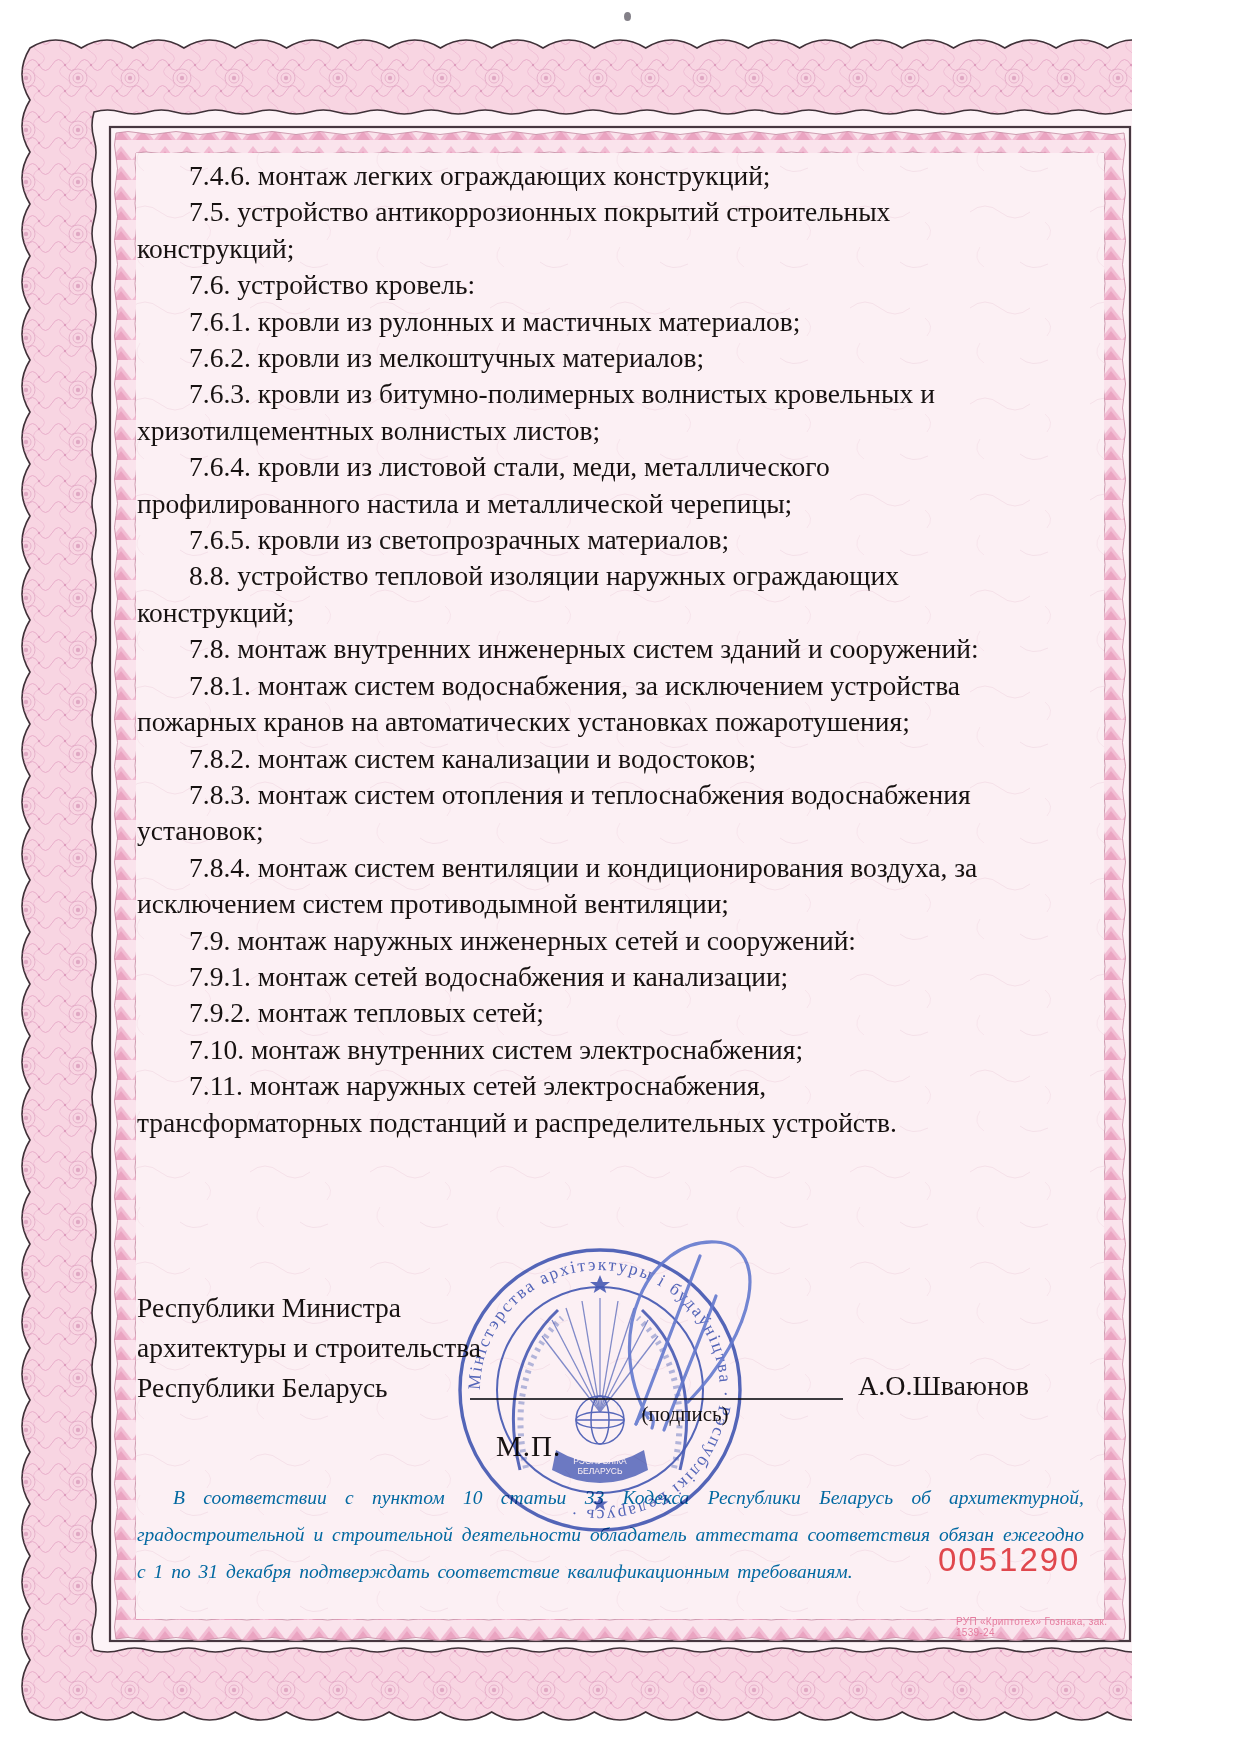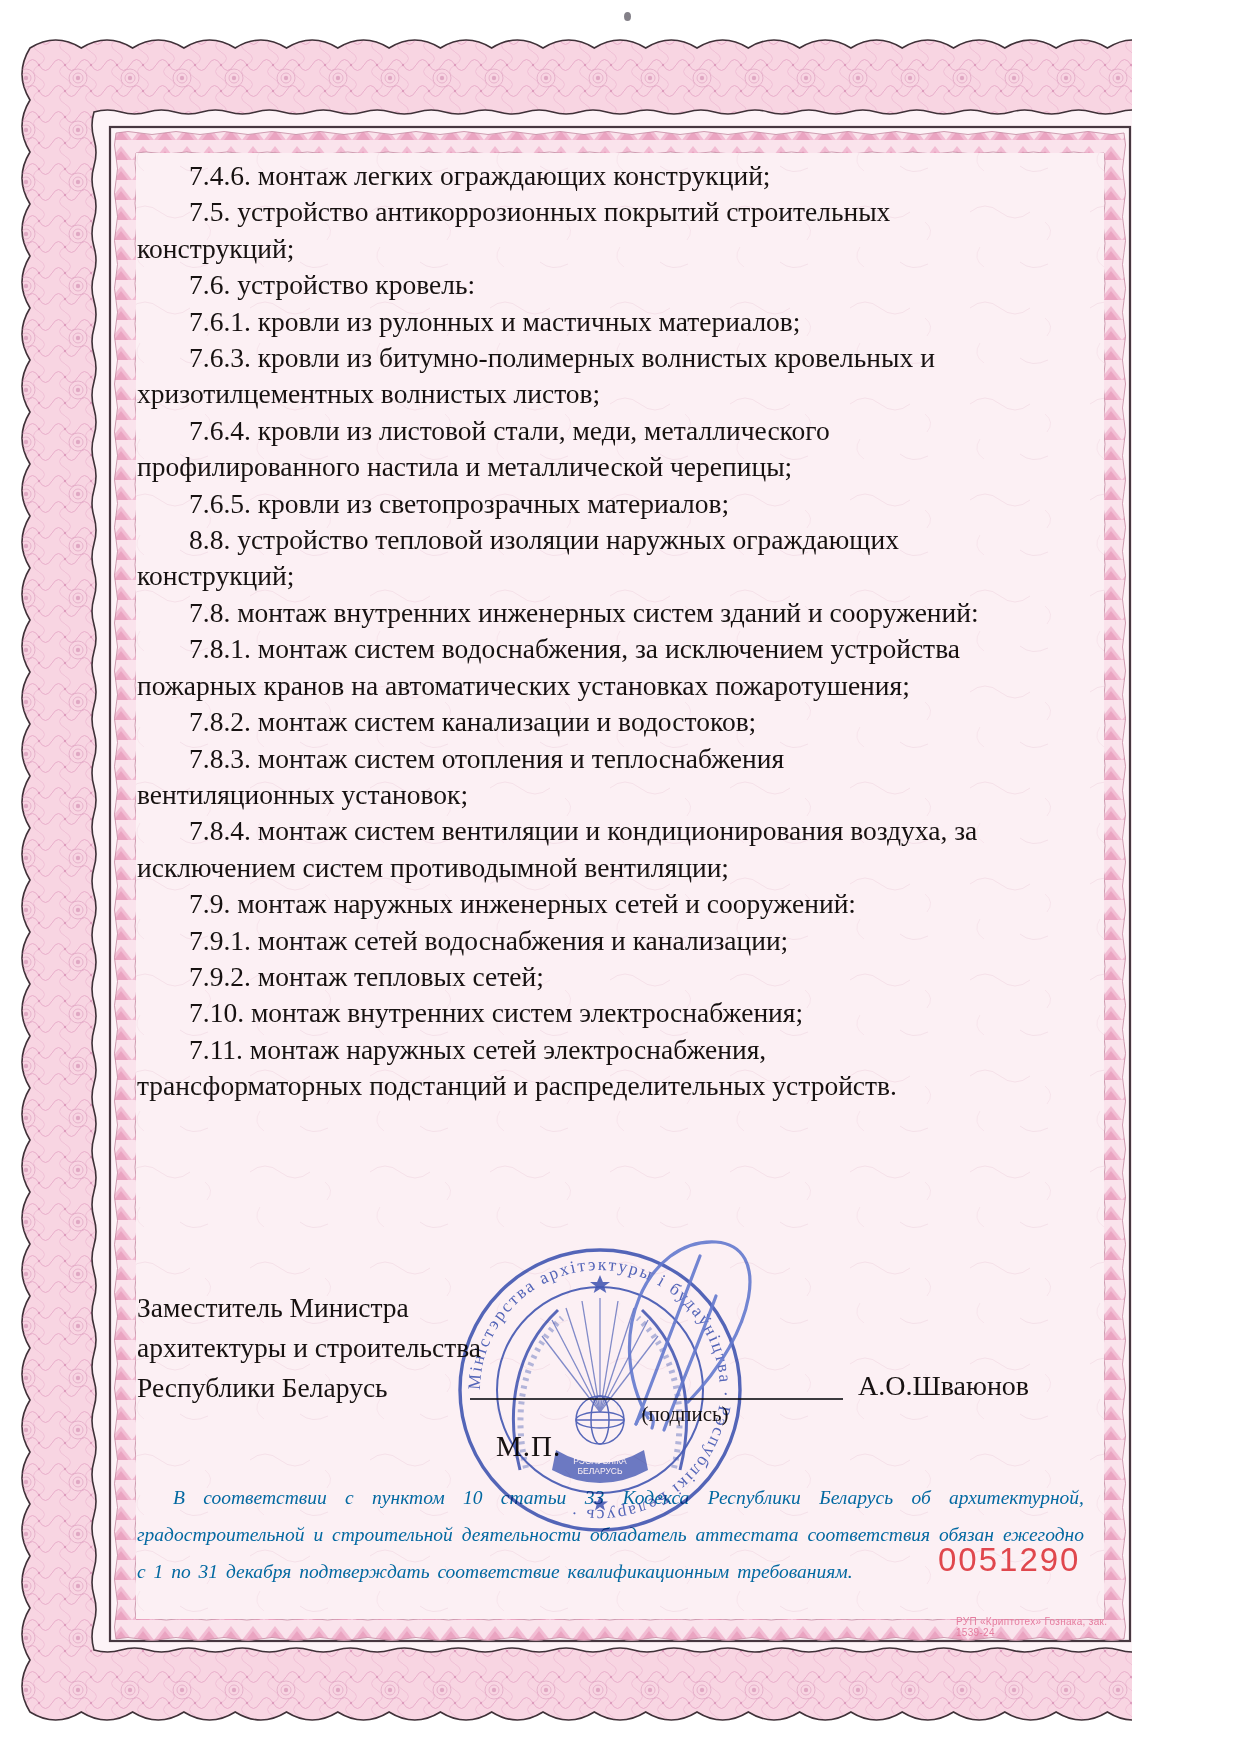--- a/index.html
+++ b/index.html
@@ -112,6 +112,7 @@
       <p class="para">7.5. устройство антикоррозионных покрытий строительных конструкций;</p>
       <p class="para">7.6. устройство кровель:</p>
       <p class="para">7.6.1. кровли из рулонных и мастичных материалов;</p>
+      <p class="para">7.6.2. кровли из мелкоштучных материалов;</p>
       <p class="para">7.6.3. кровли из битумно-полимерных волнистых кровельных и хризотилцементных волнистых листов;</p>
       <p class="para">7.6.4. кровли из листовой стали, меди, металлического профилированного настила и металлической черепицы;</p>
       <p class="para">7.6.5. кровли из светопрозрачных материалов;</p>

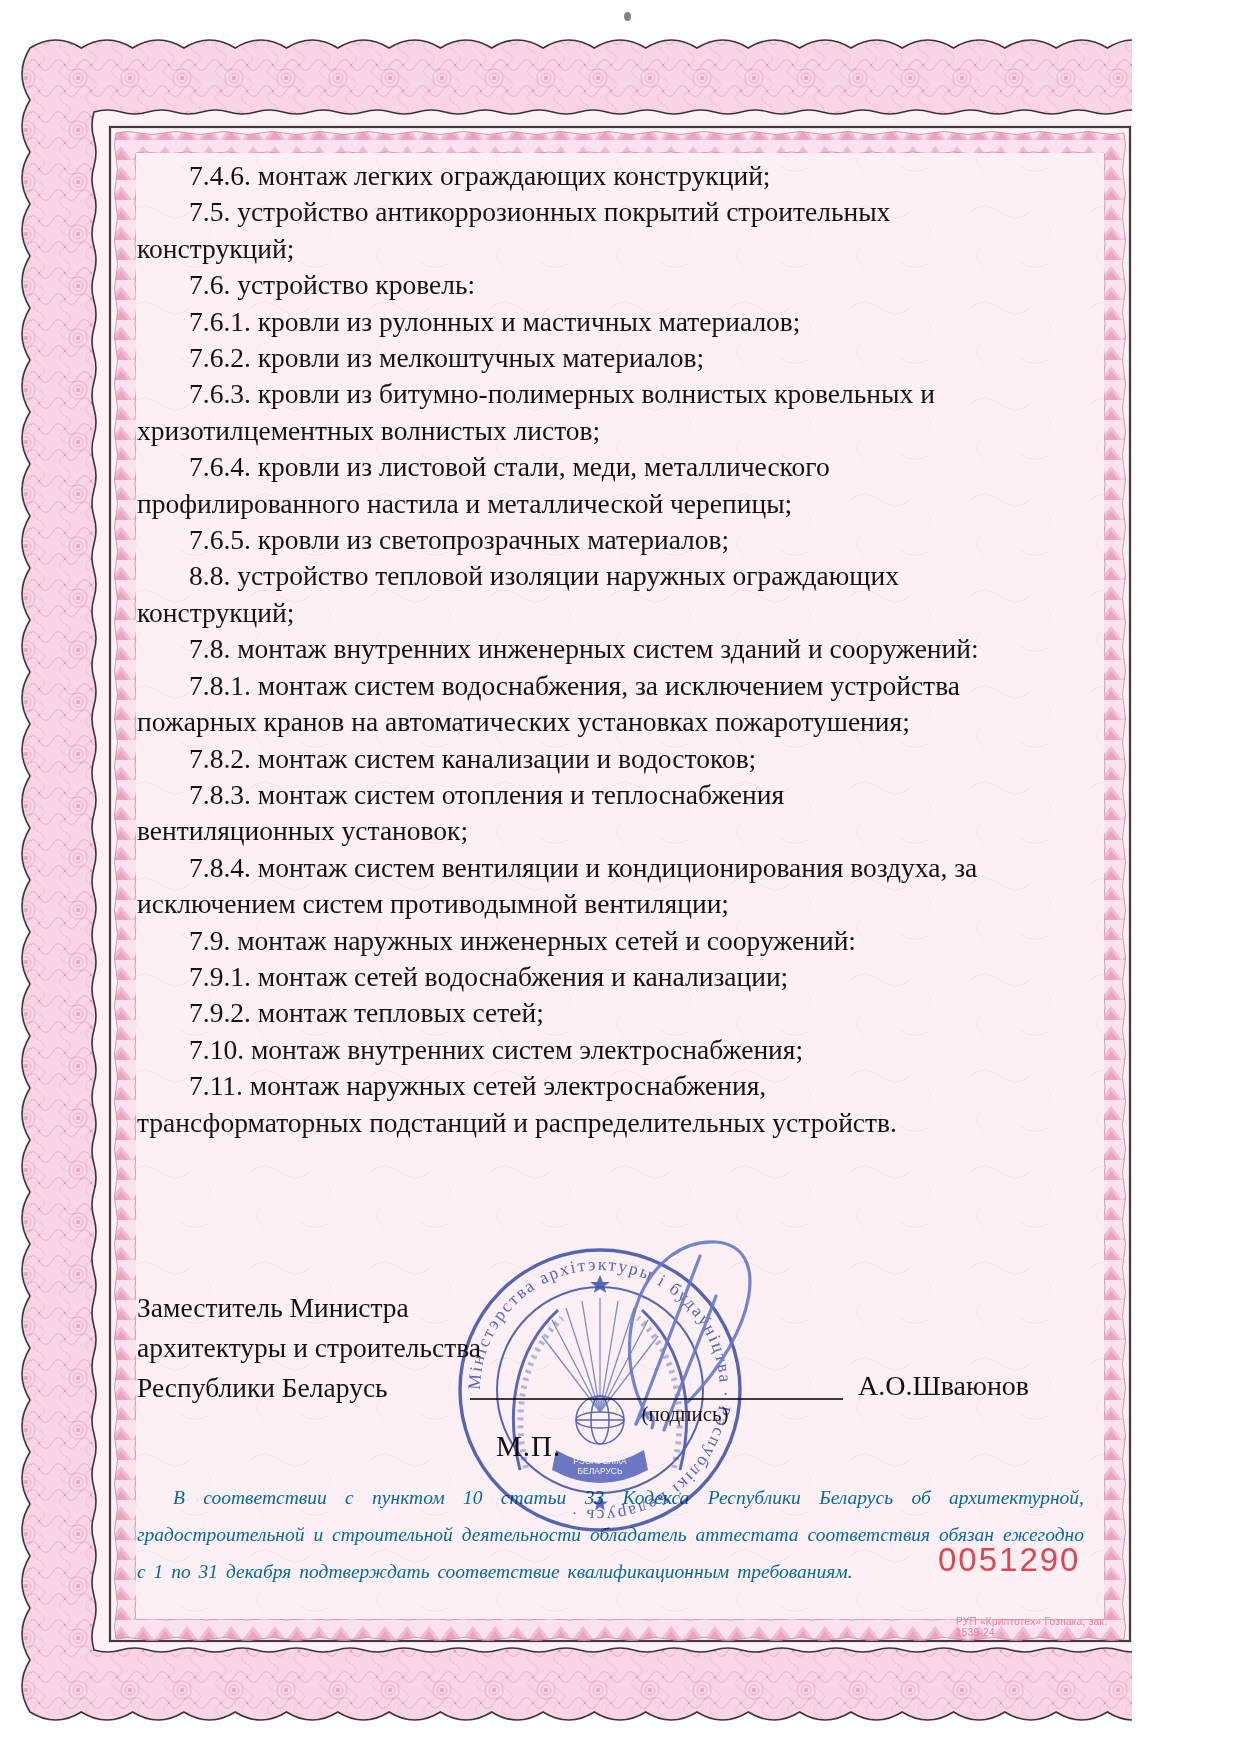--- a/index.html
+++ b/index.html
@@ -120,7 +120,7 @@
       <p class="para">7.8. монтаж внутренних инженерных систем зданий и сооружений:</p>
       <p class="para">7.8.1. монтаж систем водоснабжения, за исключением устройства пожарных кранов на автоматических установках пожаротушения;</p>
       <p class="para">7.8.2. монтаж систем канализации и водостоков;</p>
-      <p class="para">7.8.3. монтаж систем отопления и теплоснабжения вентиляционных установок;</p>
+      <p class="para">7.8.3. монтаж систем отопления и теплоснабжения водоснабжения установок;</p>
       <p class="para">7.8.4. монтаж систем вентиляции и кондиционирования воздуха, за исключением систем противодымной вентиляции;</p>
       <p class="para">7.9. монтаж наружных инженерных сетей и сооружений:</p>
       <p class="para">7.9.1. монтаж сетей водоснабжения и канализации;</p>

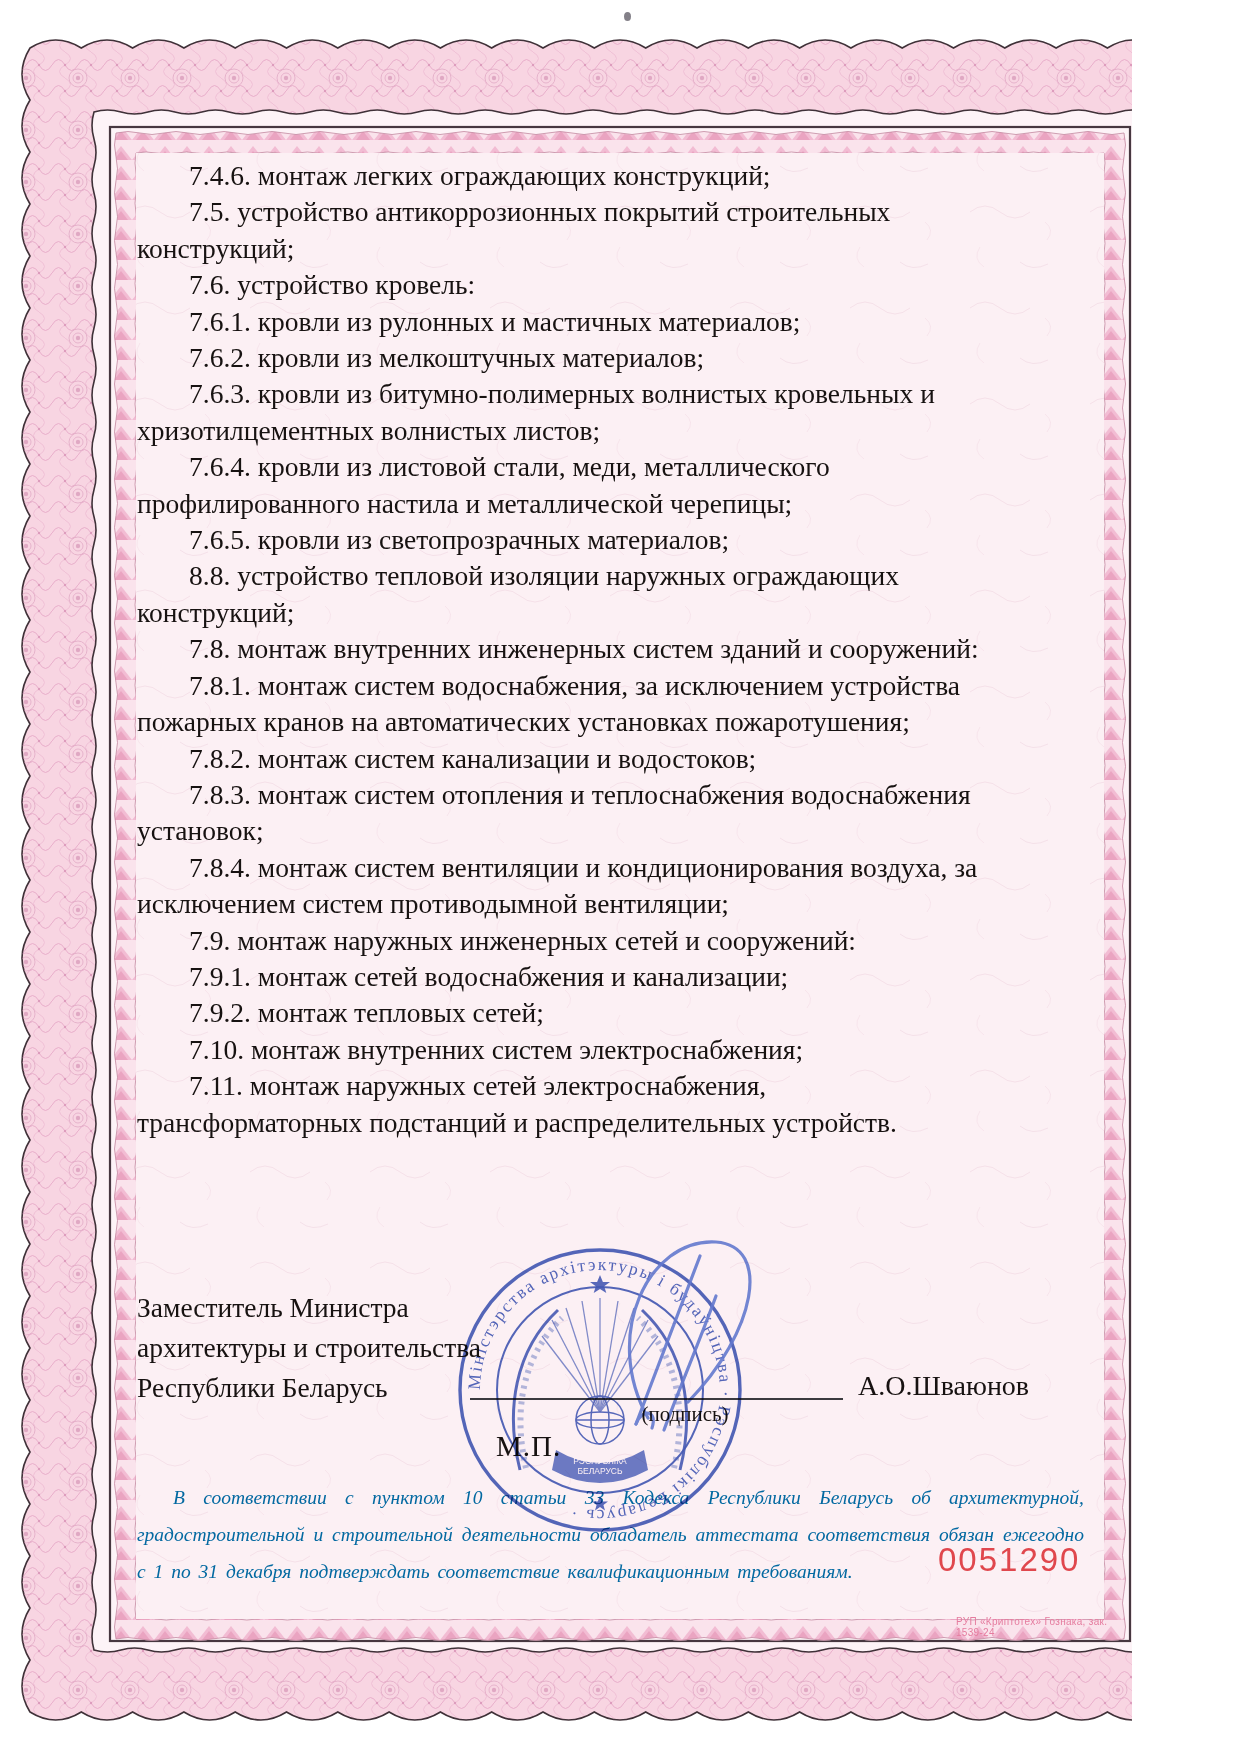--- a/index.html
+++ b/index.html
@@ -130,7 +130,7 @@
     </div>
 
   <div class="role">
-    <div>Заместитель Министра</div>
+    <div>Республики Министра</div>
     <div>архитектуры и строительства</div>
     <div>Республики Беларусь</div>
   </div>

